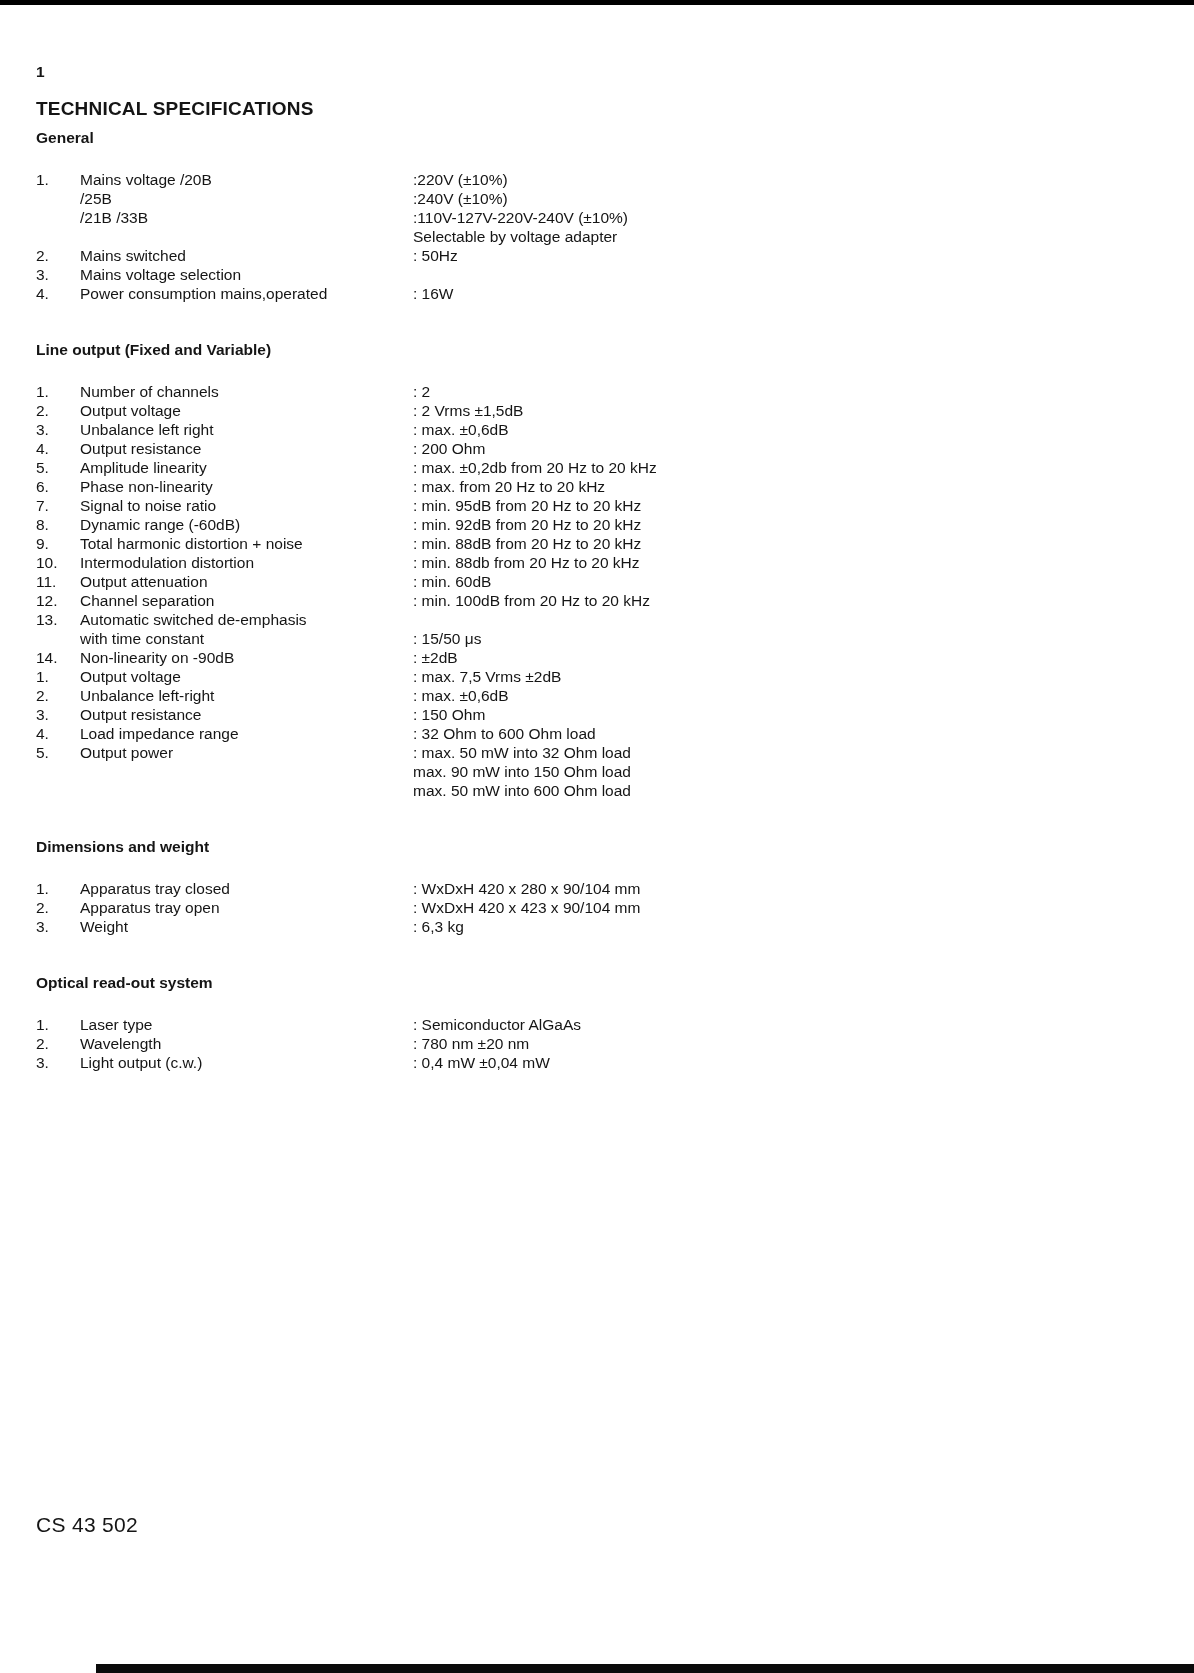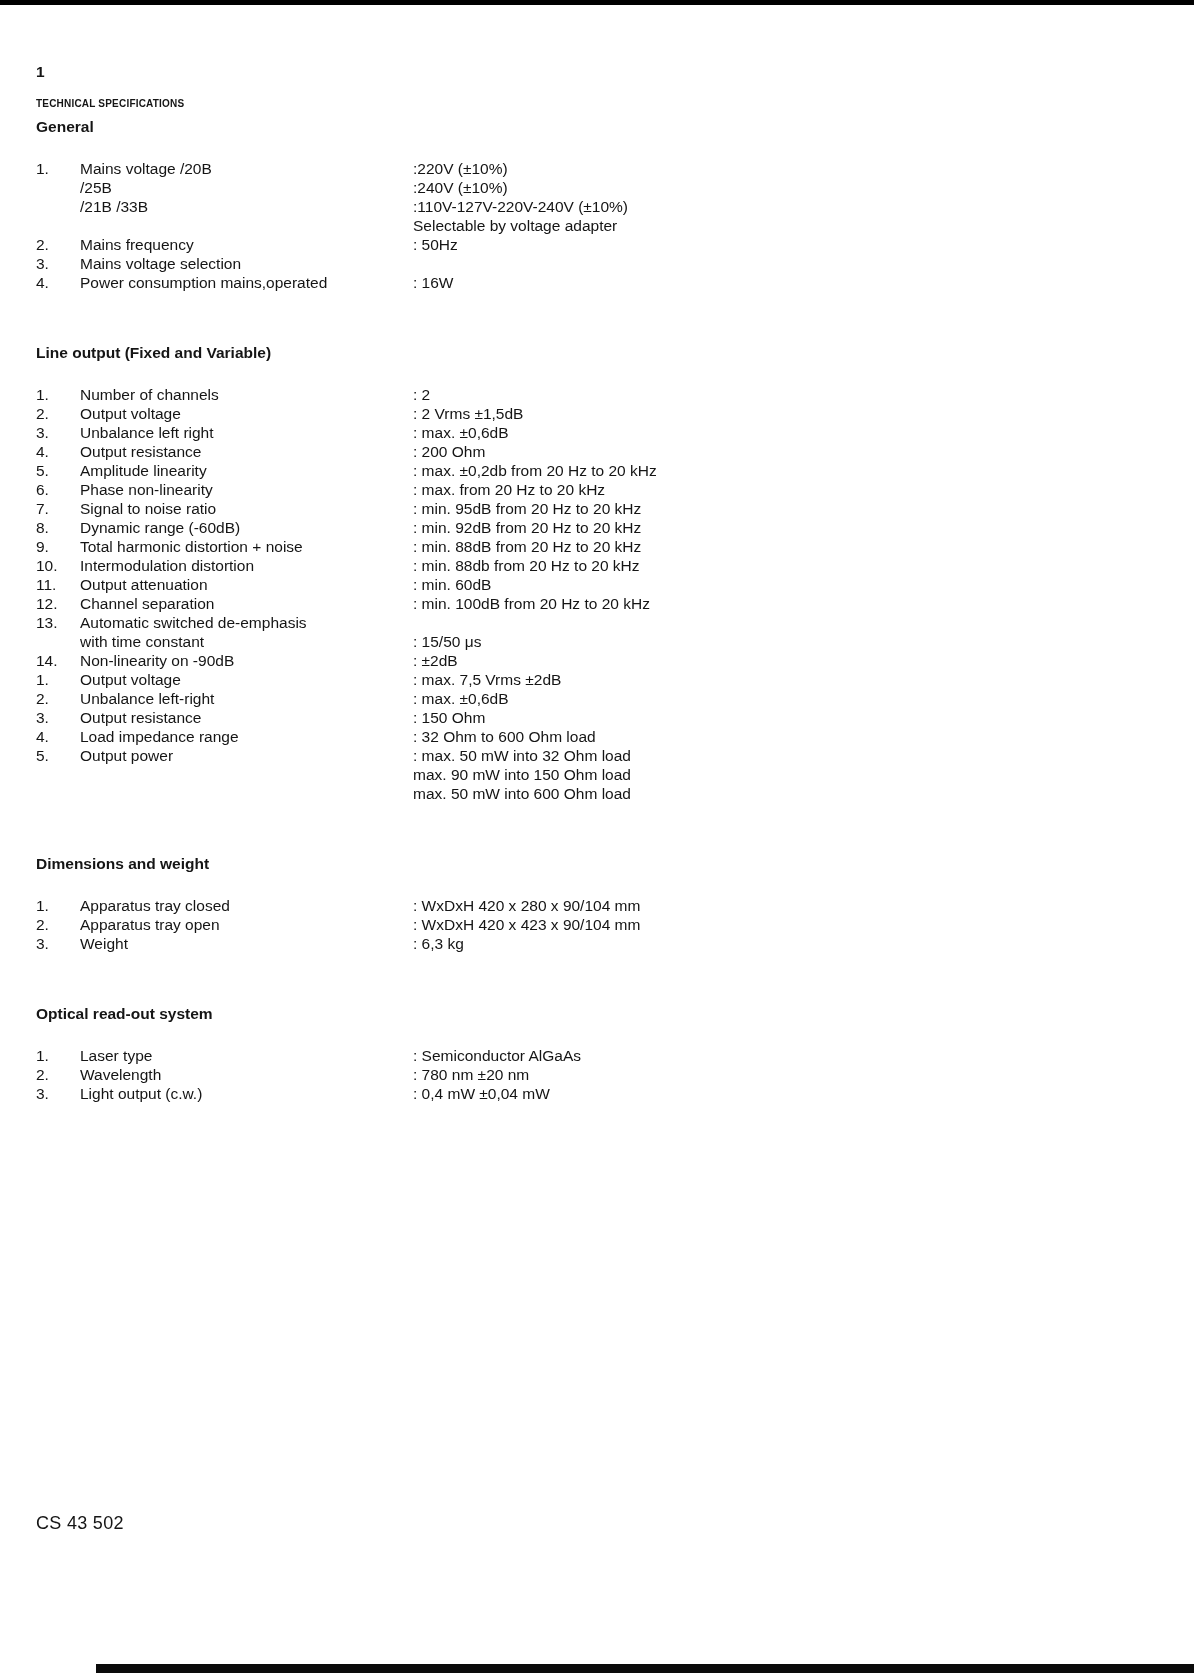--- a/index.html
+++ b/index.html
@@ -40,7 +40,7 @@
     margin-bottom: 17px;
   }
   .doc-title {
-    font-size: 10px;
+    font-size: 19px;
     font-weight: bold;
     letter-spacing: 0.2px;
     margin-bottom: 1px;

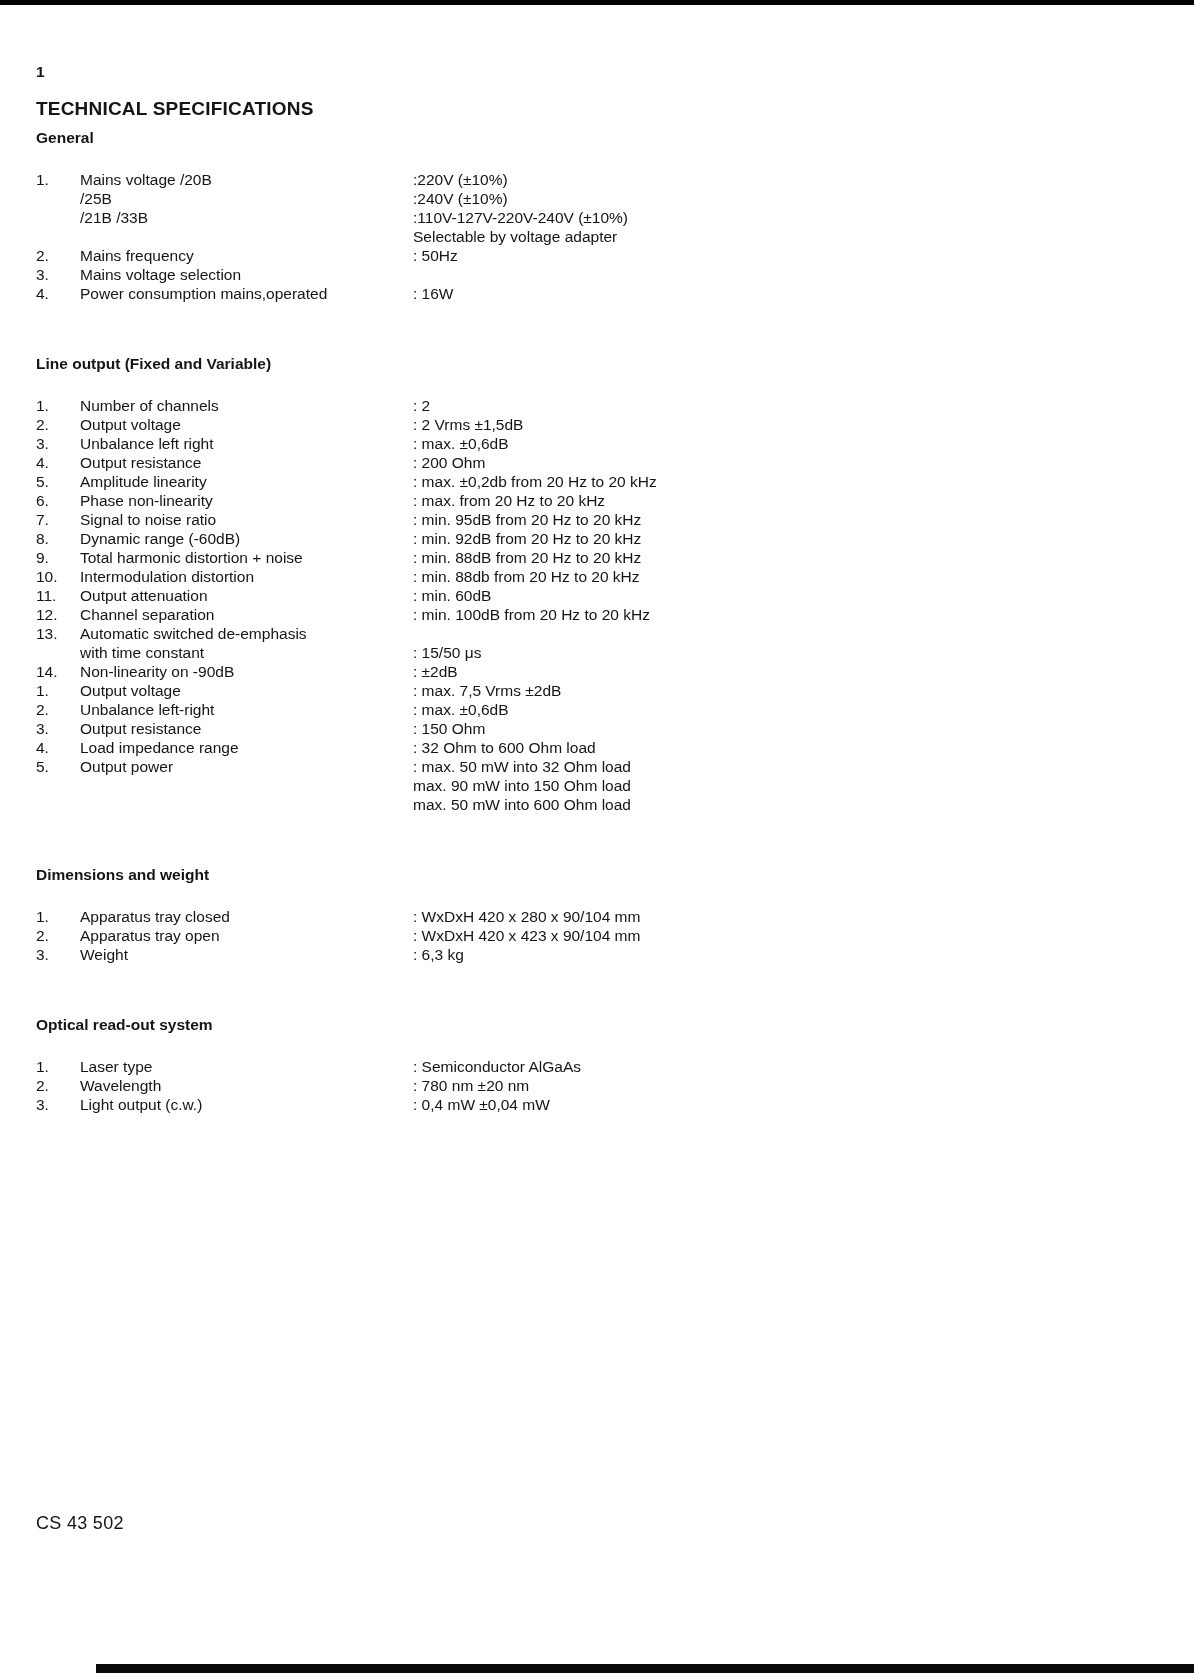--- a/index.html
+++ b/index.html
@@ -111,7 +111,7 @@
           <div class="spec-row">
             <div class="col-num">2.</div>
             <div class="col-label">
-              <div class="line">Mains frequency</div>
+              <div class="line">Mains switched</div>
             </div>
             <div class="col-value">
               <div class="line">: 50Hz</div>

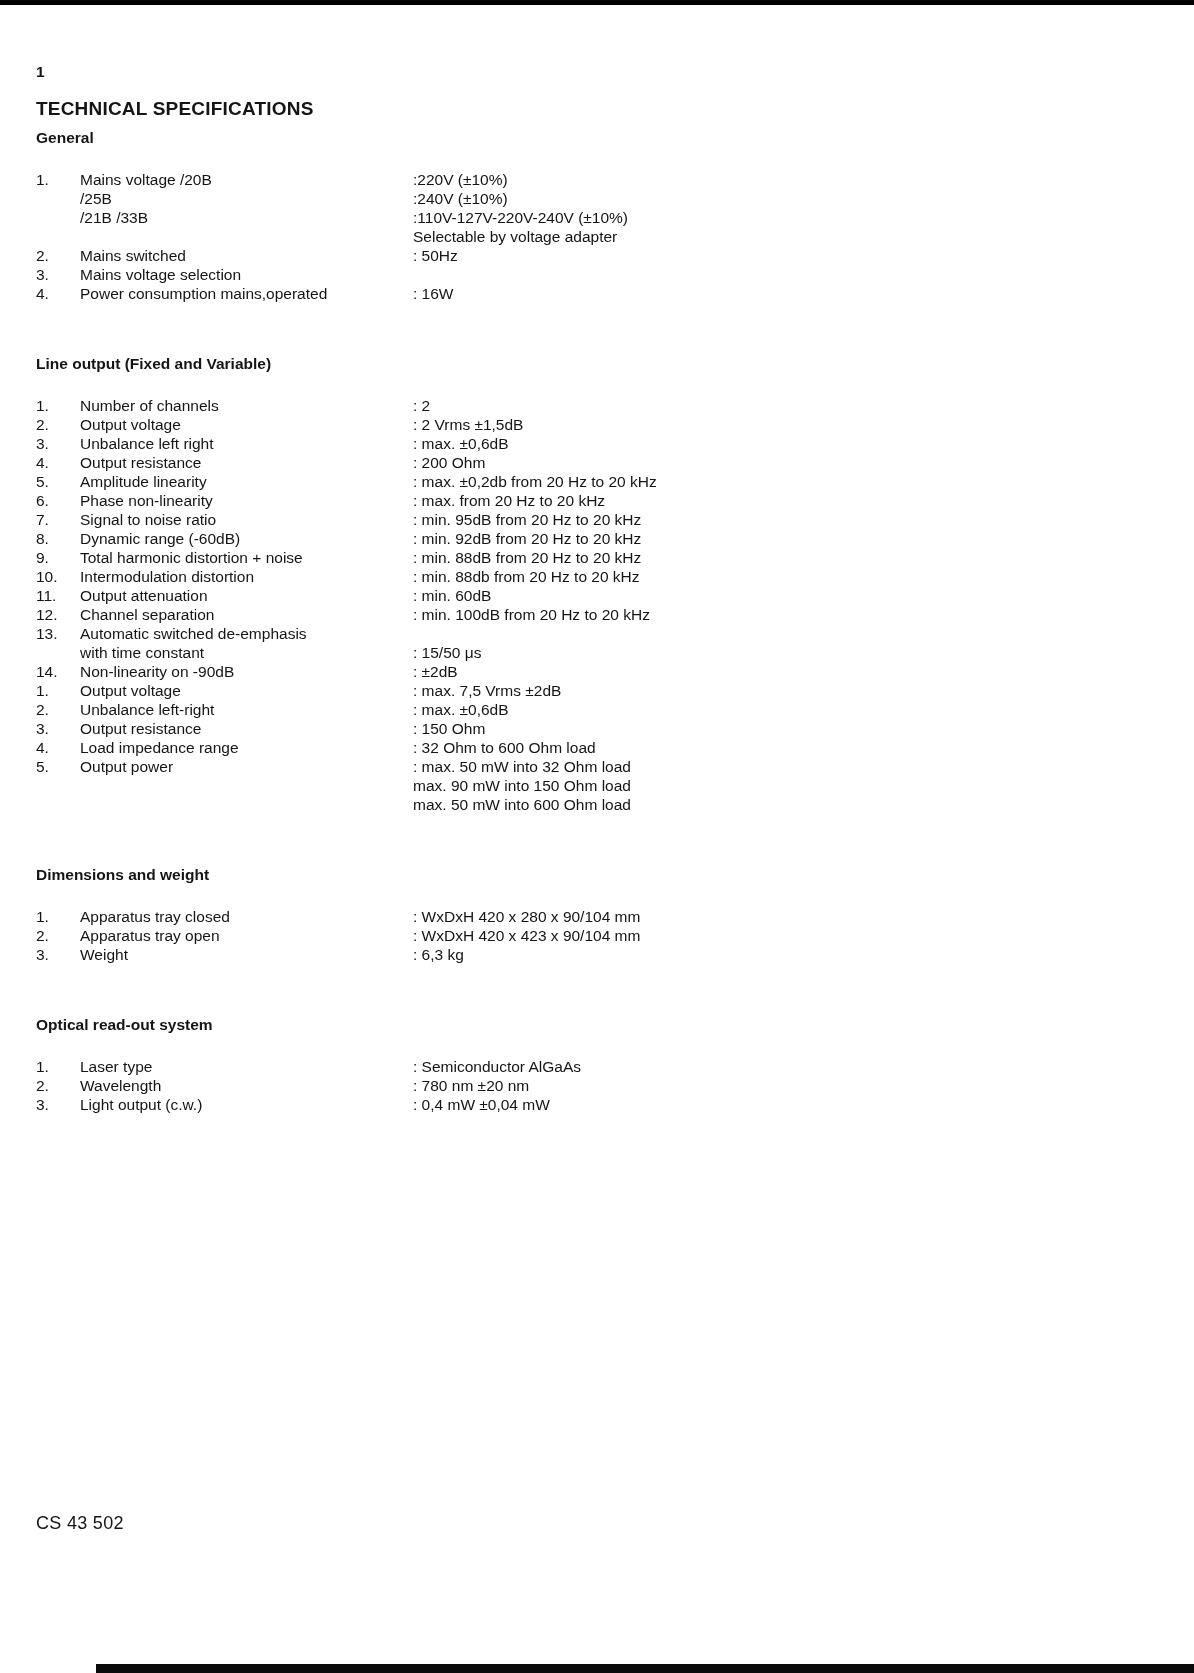--- a/index.html
+++ b/index.html
@@ -48,7 +48,7 @@
   .section-heading {
     font-size: 15.5px;
     font-weight: bold;
-    margin-top: 52px;
+    margin-top: 38px;
     margin-bottom: 23px;
   }
   .spec-section:first-child .section-heading { margin-top: 9px; }

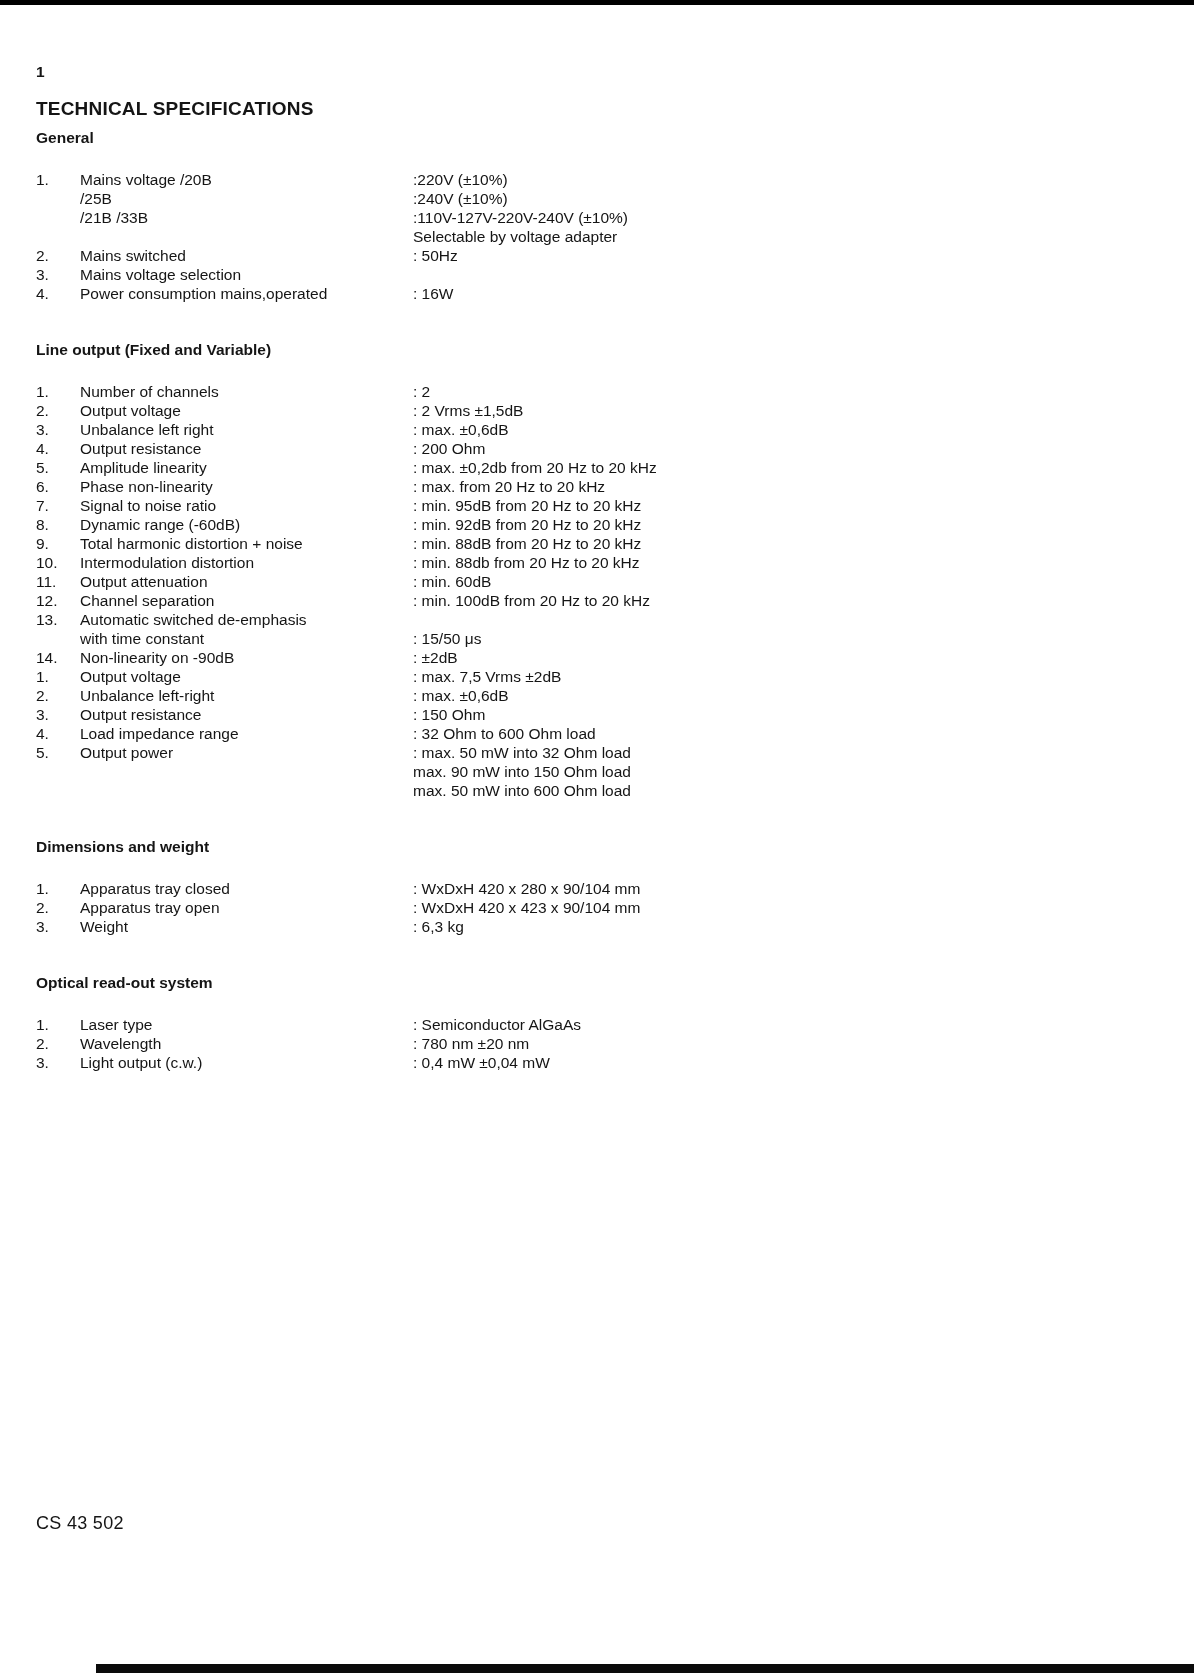--- a/index.html
+++ b/index.html
@@ -78,7 +78,7 @@
     position: absolute;
     left: 36px;
     top: 1513px;
-    font-size: 18px;
+    font-size: 21px;
     letter-spacing: 0.3px;
   }
 </style>

